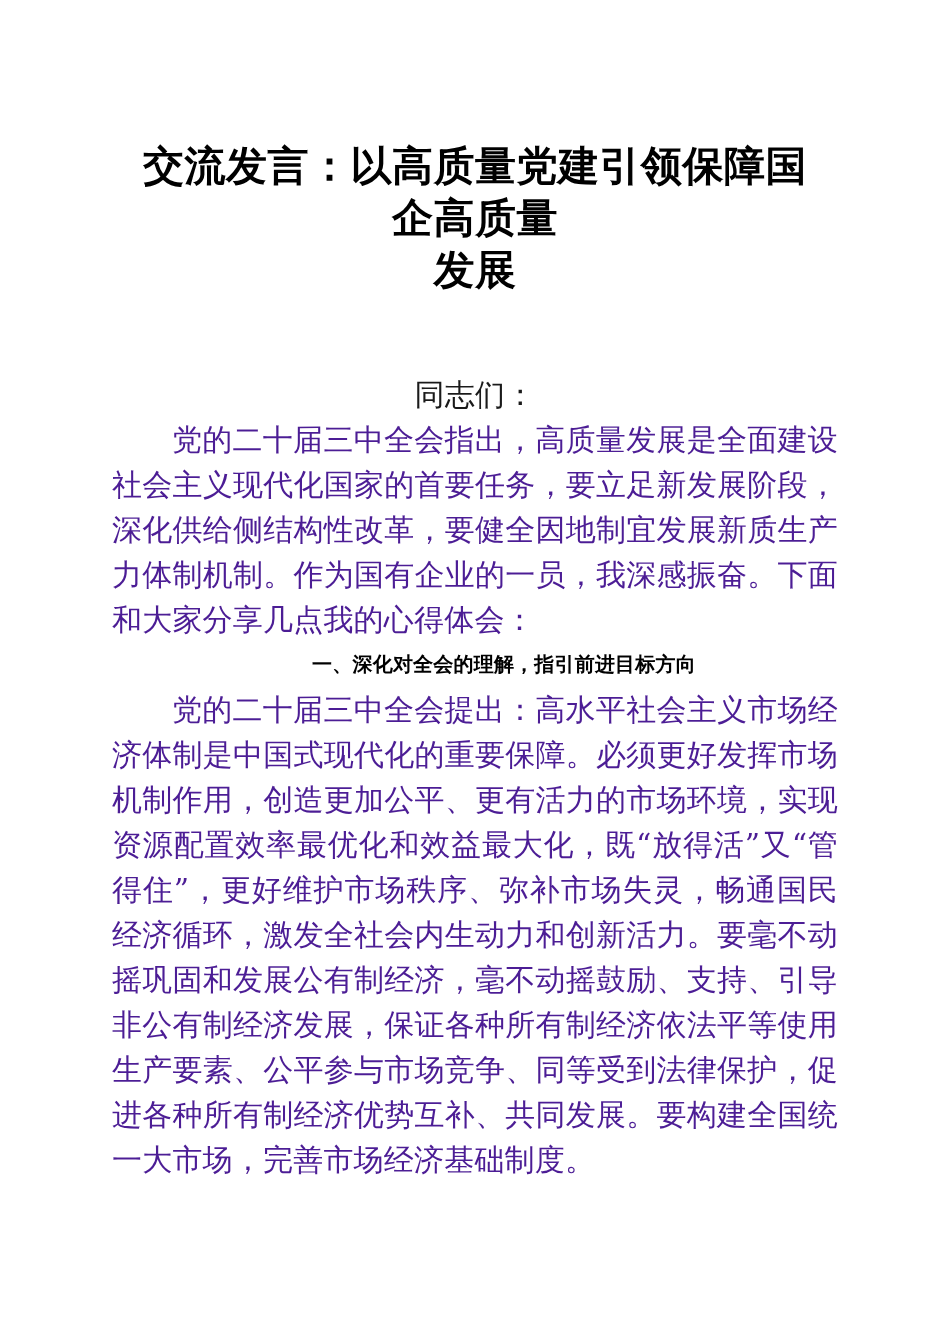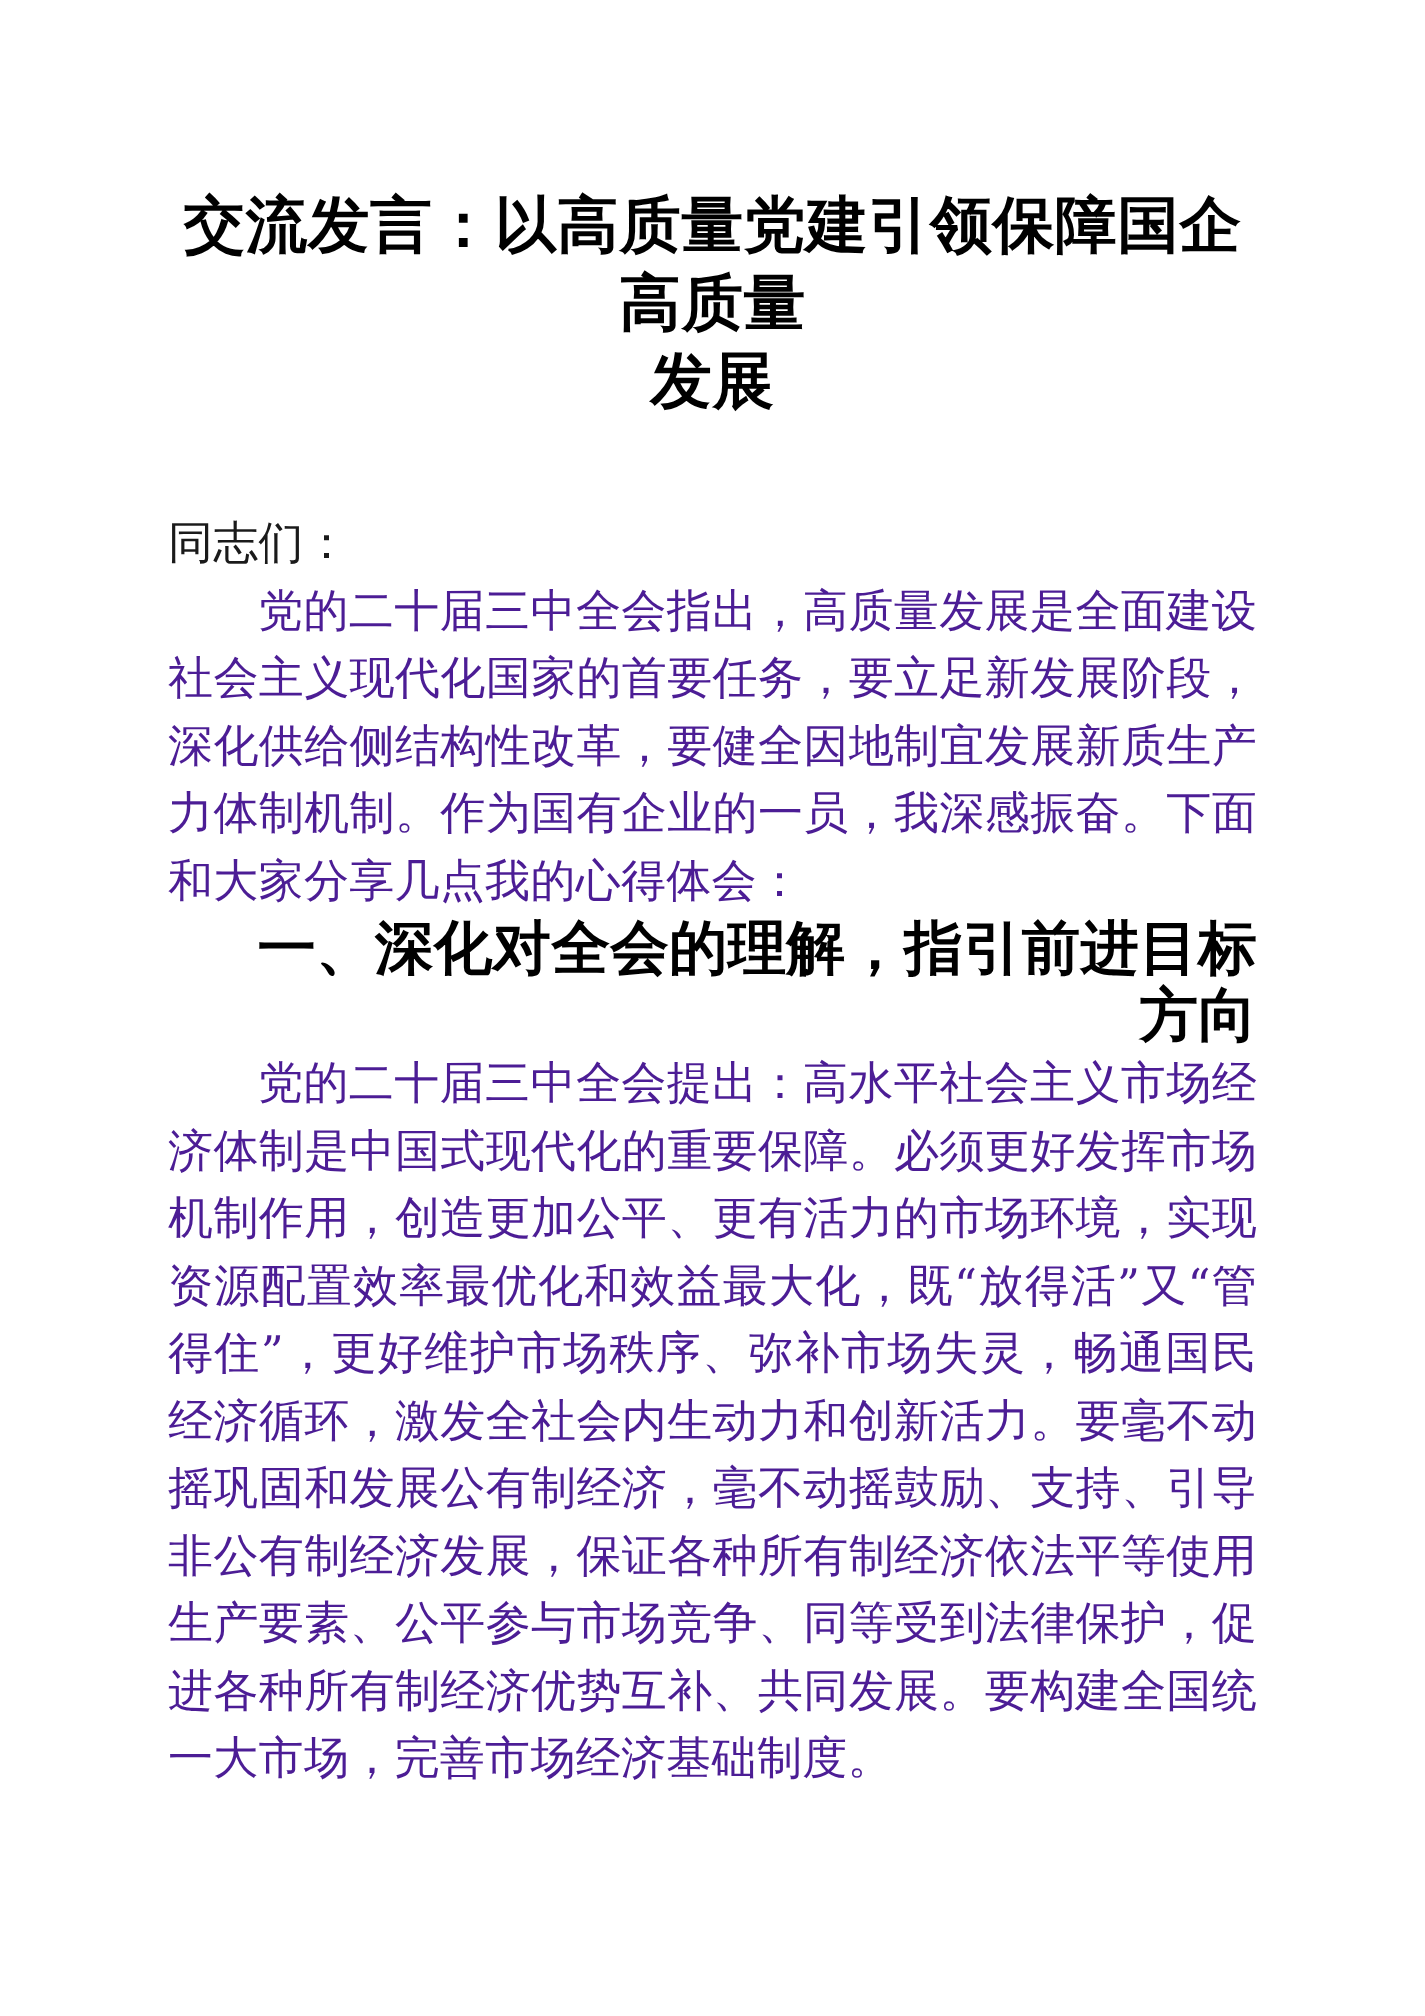--- a/index.html
+++ b/index.html
@@ -34,7 +34,7 @@
     text-align: center;
     color: #000000;
     letter-spacing: 0.5px;
-    margin: 0;
+    margin: 16px;
     padding-top: 124px;
     padding-bottom: 0;
     text-rendering: geometricPrecision;

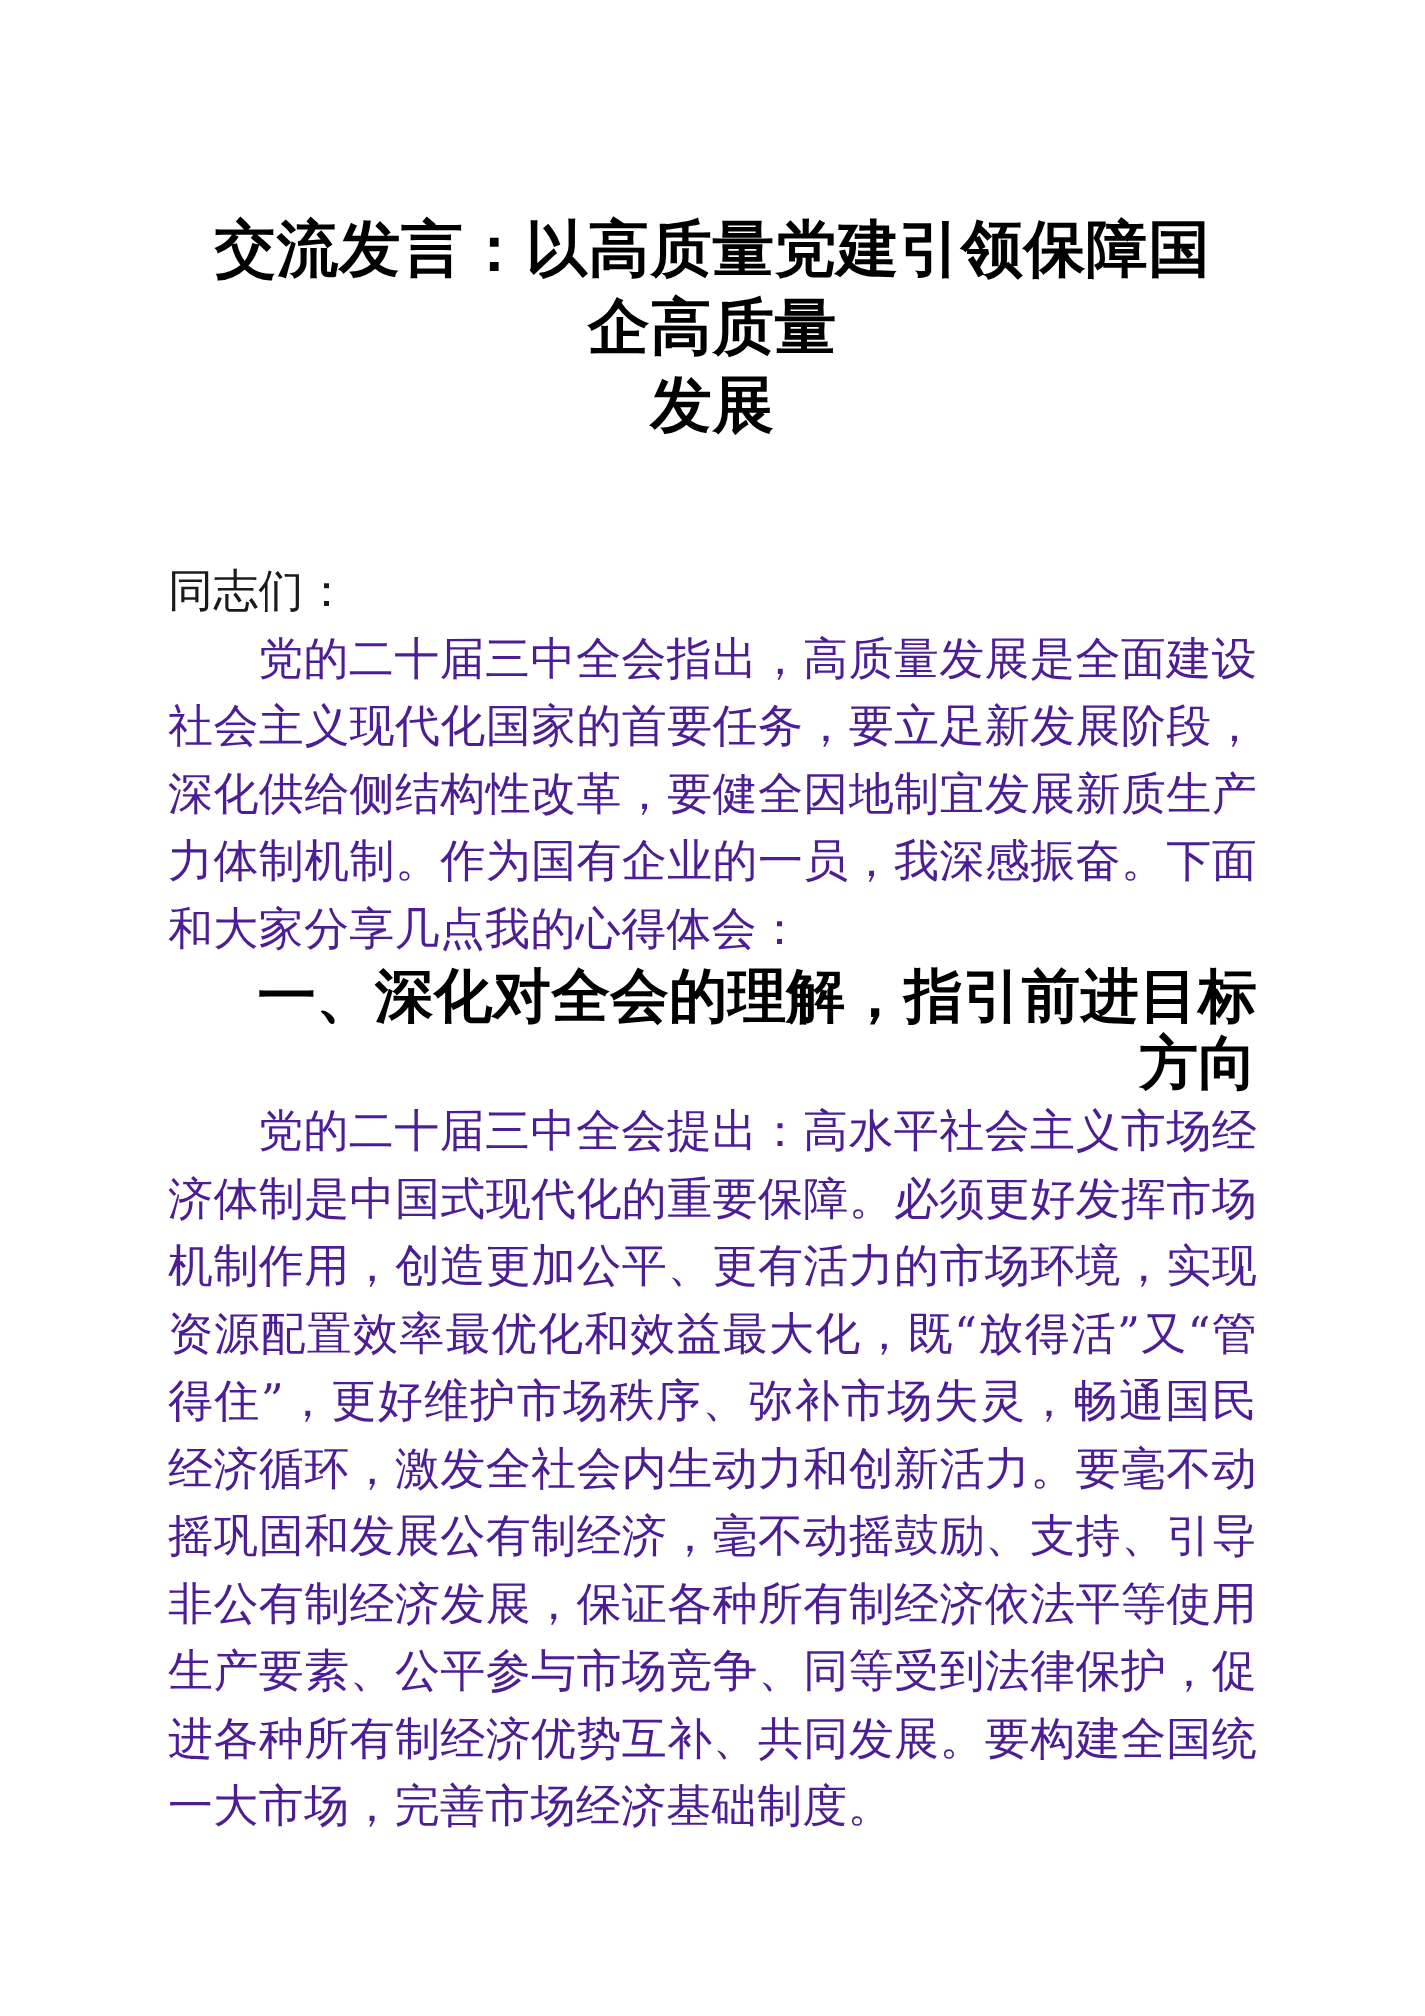--- a/index.html
+++ b/index.html
@@ -48,7 +48,7 @@
     color: #1a1a1a;
     margin: 0;
     padding-top: 60px;
-    text-align: left;
+    text-align: center;
     letter-spacing: 0.2px;
   }
 

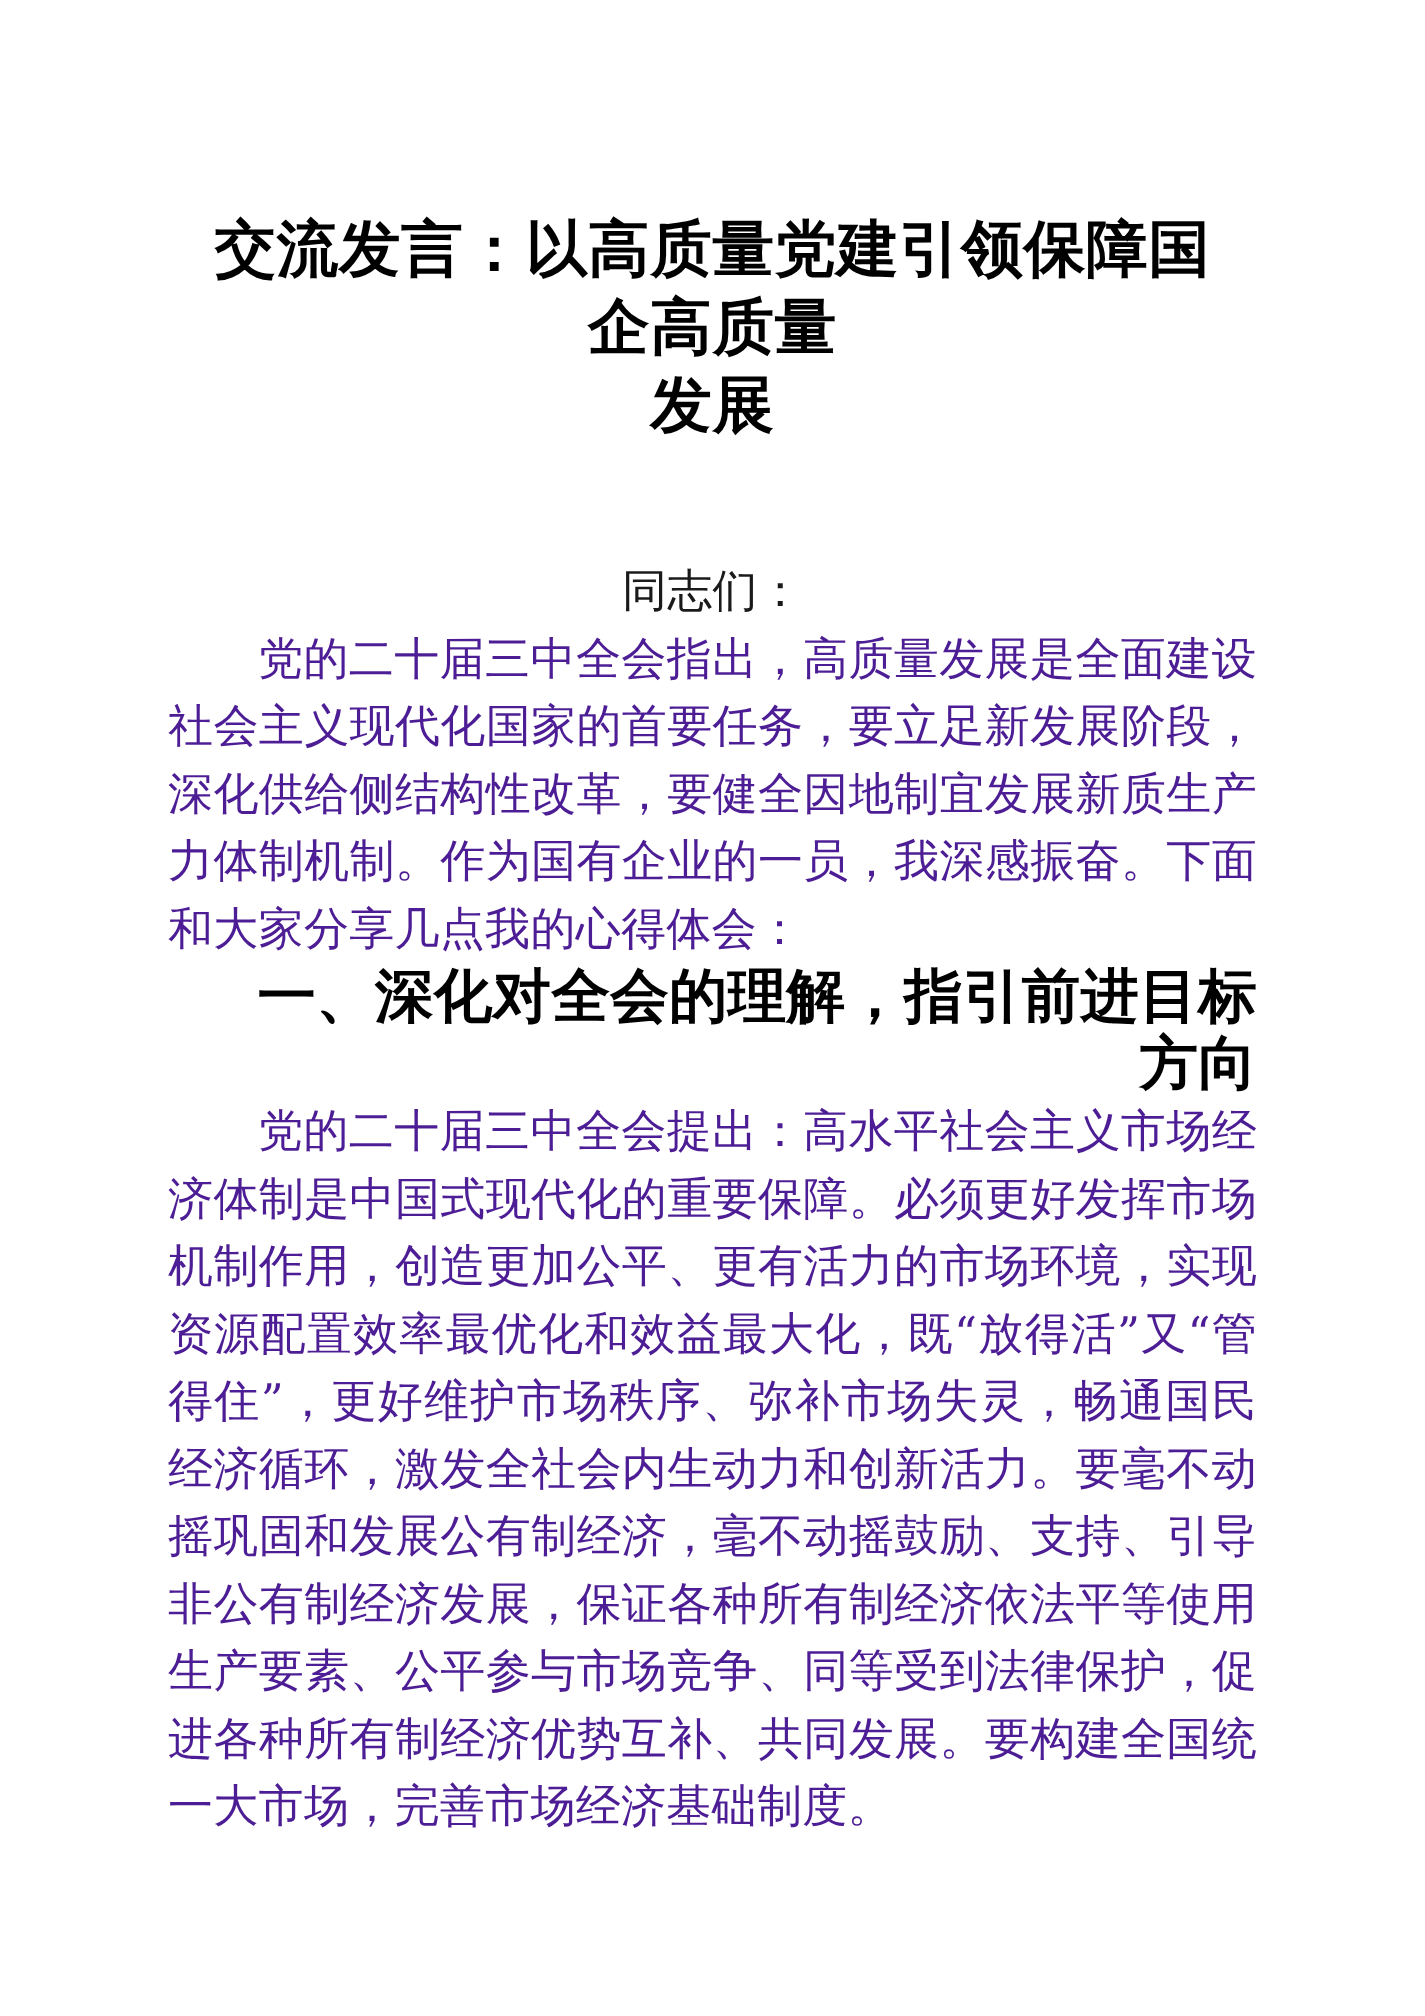--- a/index.html
+++ b/index.html
@@ -70,12 +70,12 @@
   .section-heading {
     font-family: "DejaVu Sans", "Liberation Sans", sans-serif;
     font-weight: 700;
-    font-size: 39px;
+    font-size: 20px;
     line-height: 45px;
     color: #000000;
     margin: 0;
     text-indent: 58px;
-    text-align: right;
+    text-align: center;
     letter-spacing: 0.2px;
   }
 </style>

